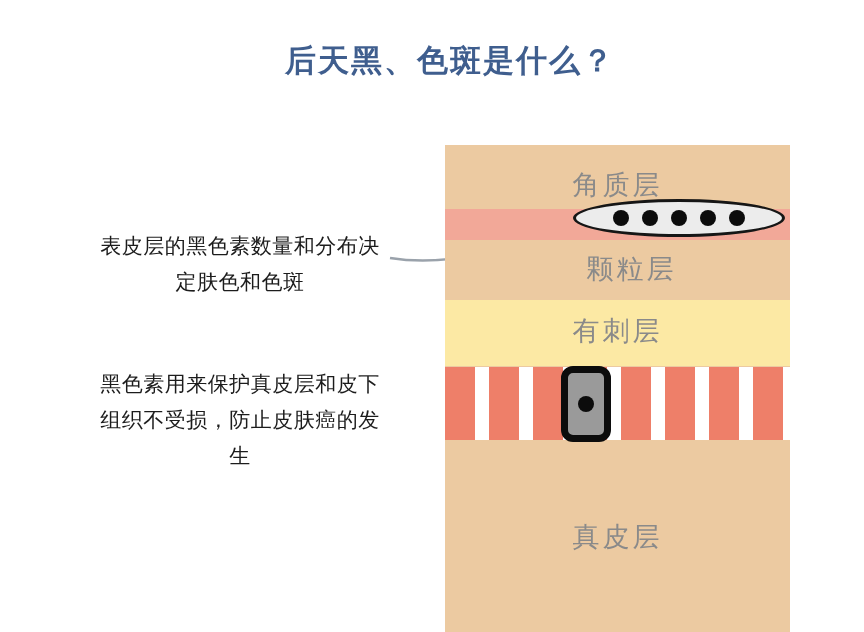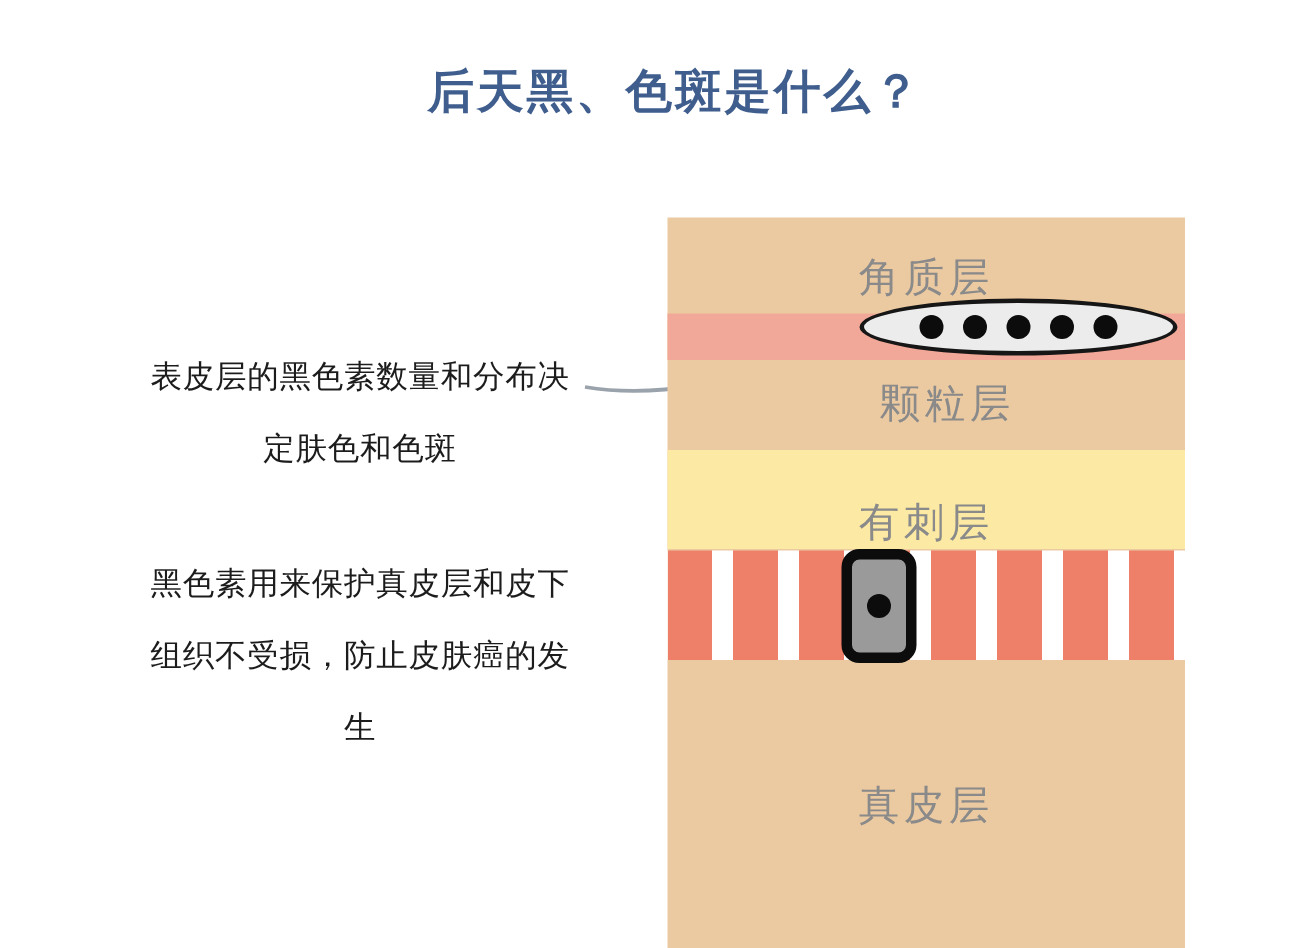--- a/index.html
+++ b/index.html
@@ -28,7 +28,7 @@
     left: 65px; width: 350px;
     text-align: center;
     font-size: 21px;
-    line-height: 48px;
+    line-height: 36px;
     letter-spacing: 0.5px;
     color: #1c1c1c;
     white-space: pre-line;

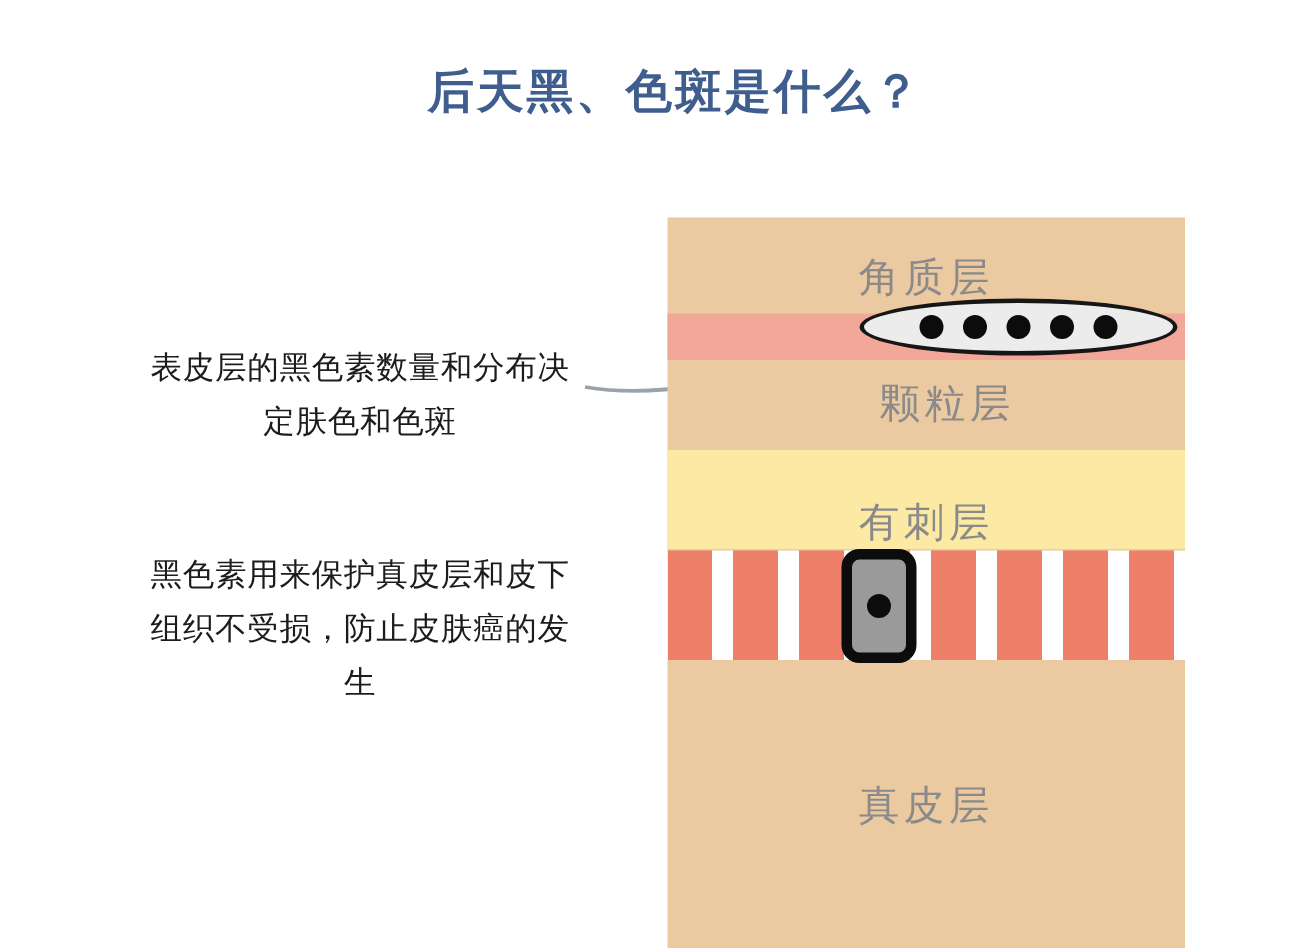--- a/index.html
+++ b/index.html
@@ -69,7 +69,7 @@
   }
   .label-corneum  { top: 22px; }
   .label-granular { top: 106px; padding-left: 28px; }
-  .label-spinous  { top: 185px; }
+  .label-spinous  { top: 168px; }
   .label-dermis   { top: 374px; }
 
   .melanin-ellipse {

